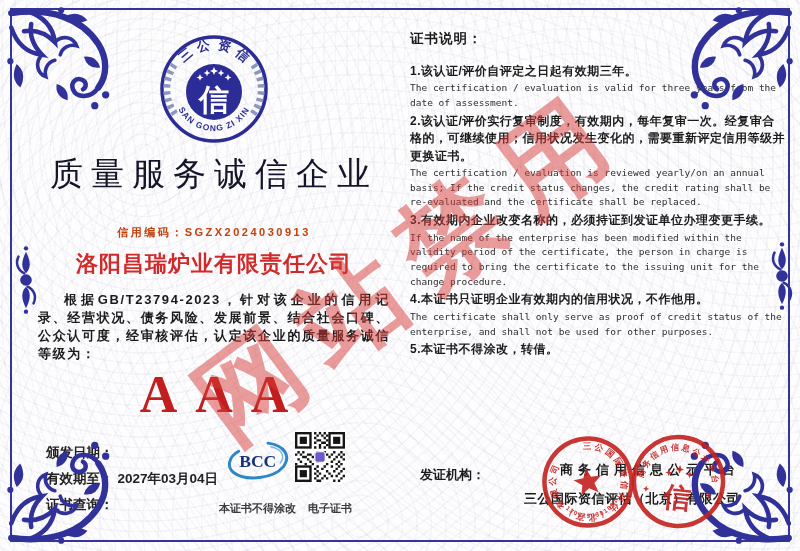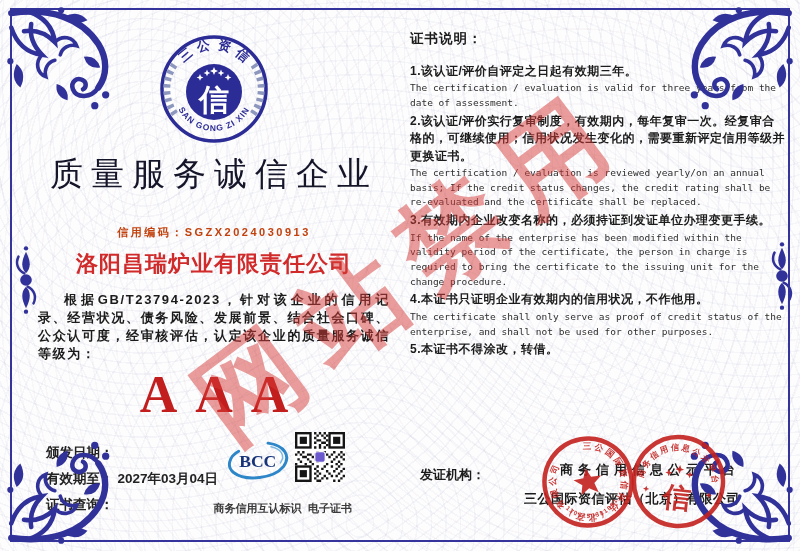--- a/index.html
+++ b/index.html
@@ -237,7 +237,7 @@
     <rect x="8.3" y="8.3" width="4.4" height="4.4" rx="0.9" fill="#6a5acd" stroke="#fff" stroke-width="0.5"></rect>
   </svg>
 
-  <div class="bcc-label">商务信用互认标识</div>
+  <div class="bcc-label">本证书不得涂改</div>
   <div class="qr-label">电子证书</div>
 
   <div class="right-col">

